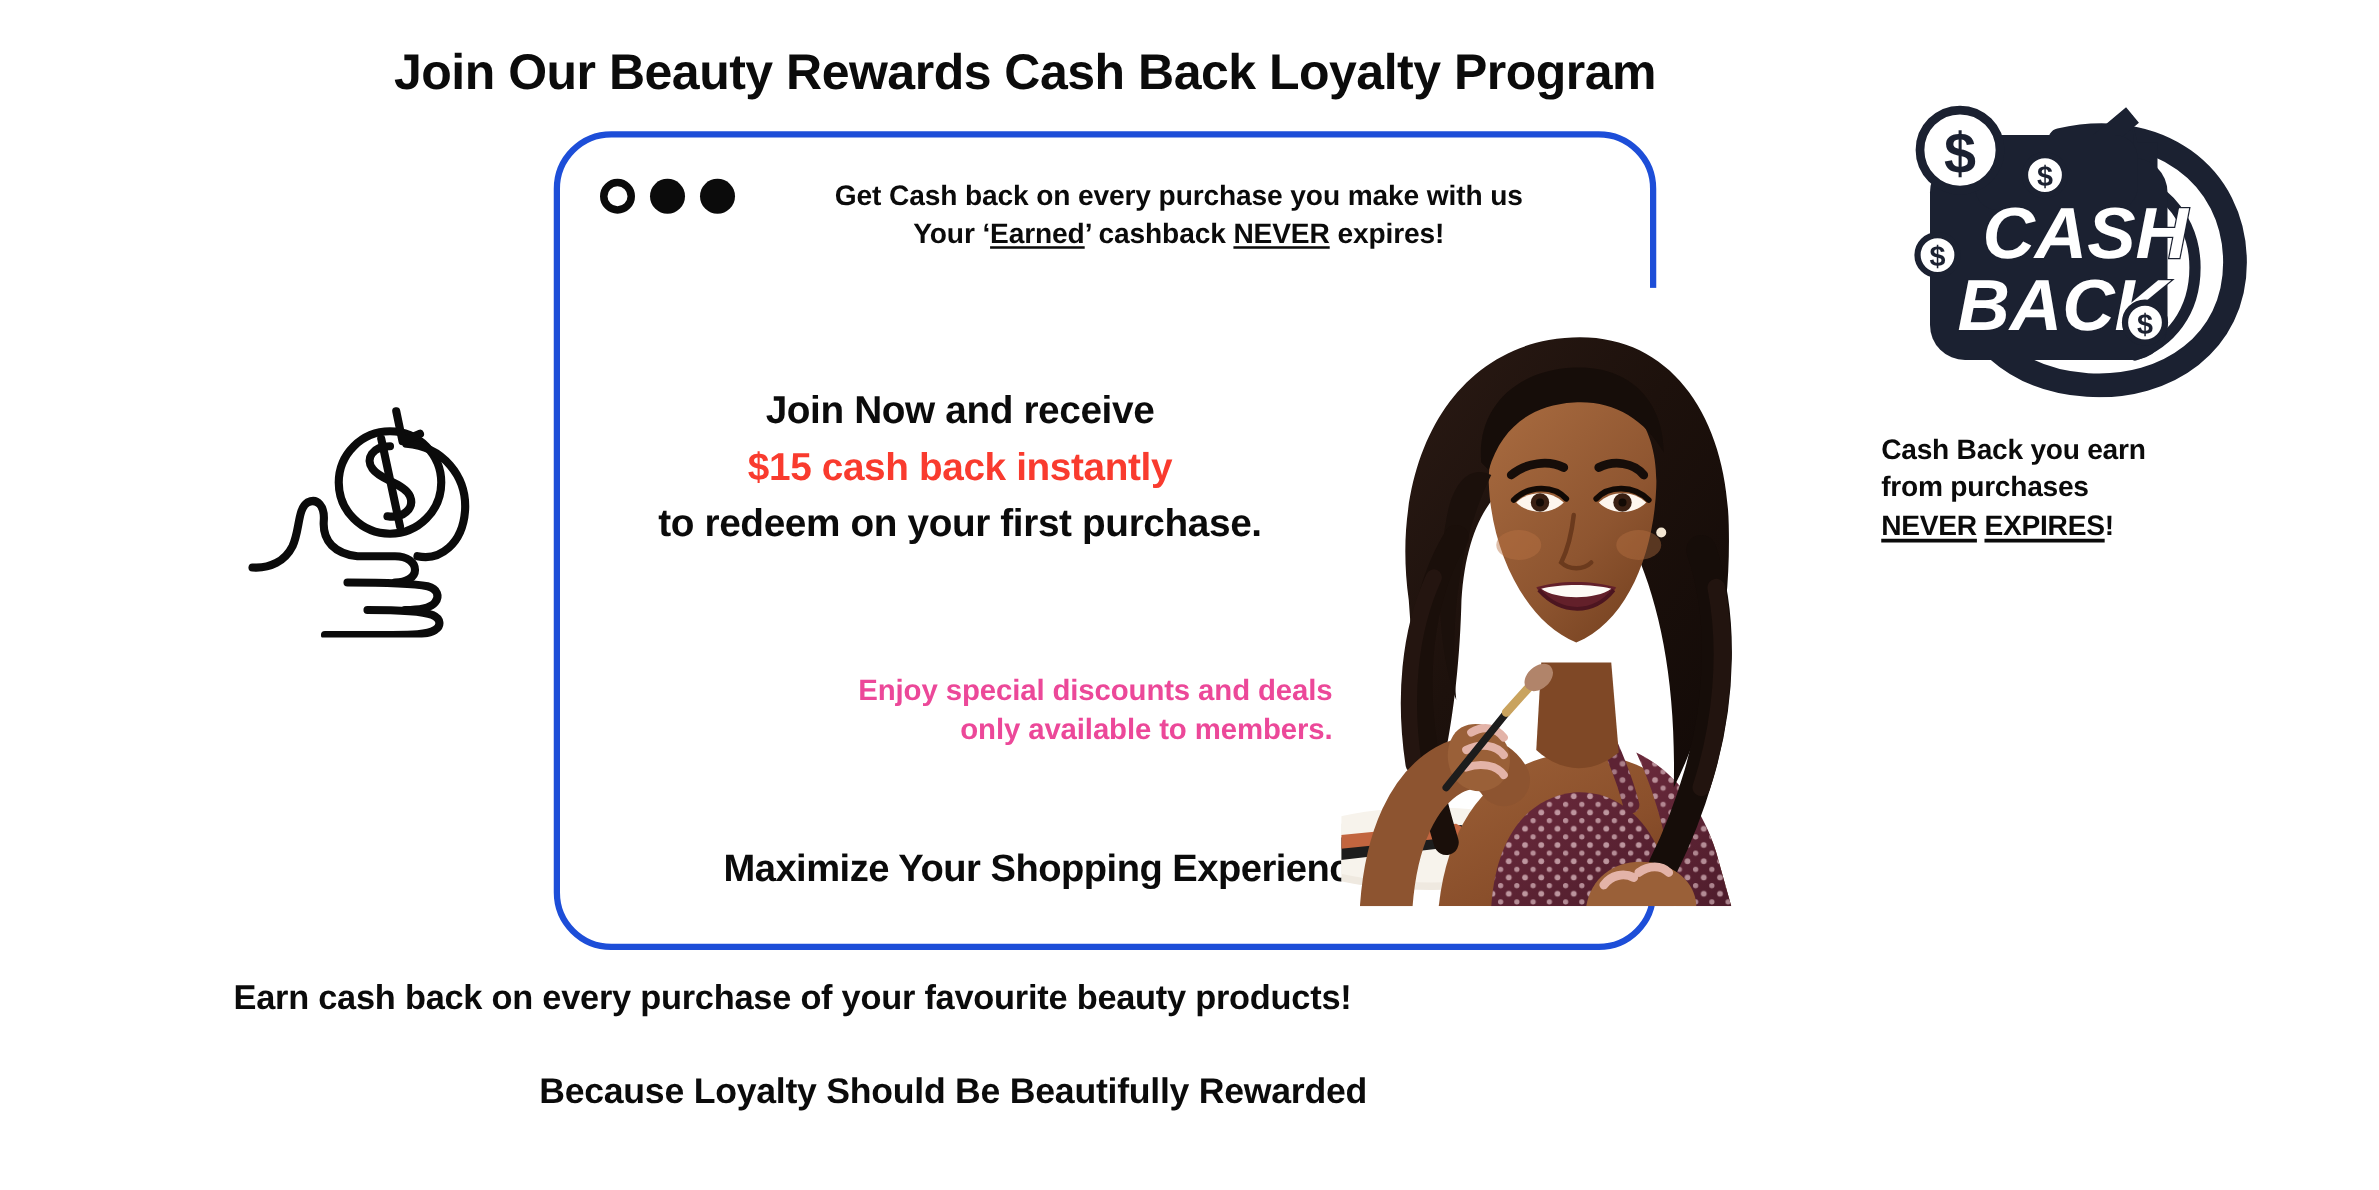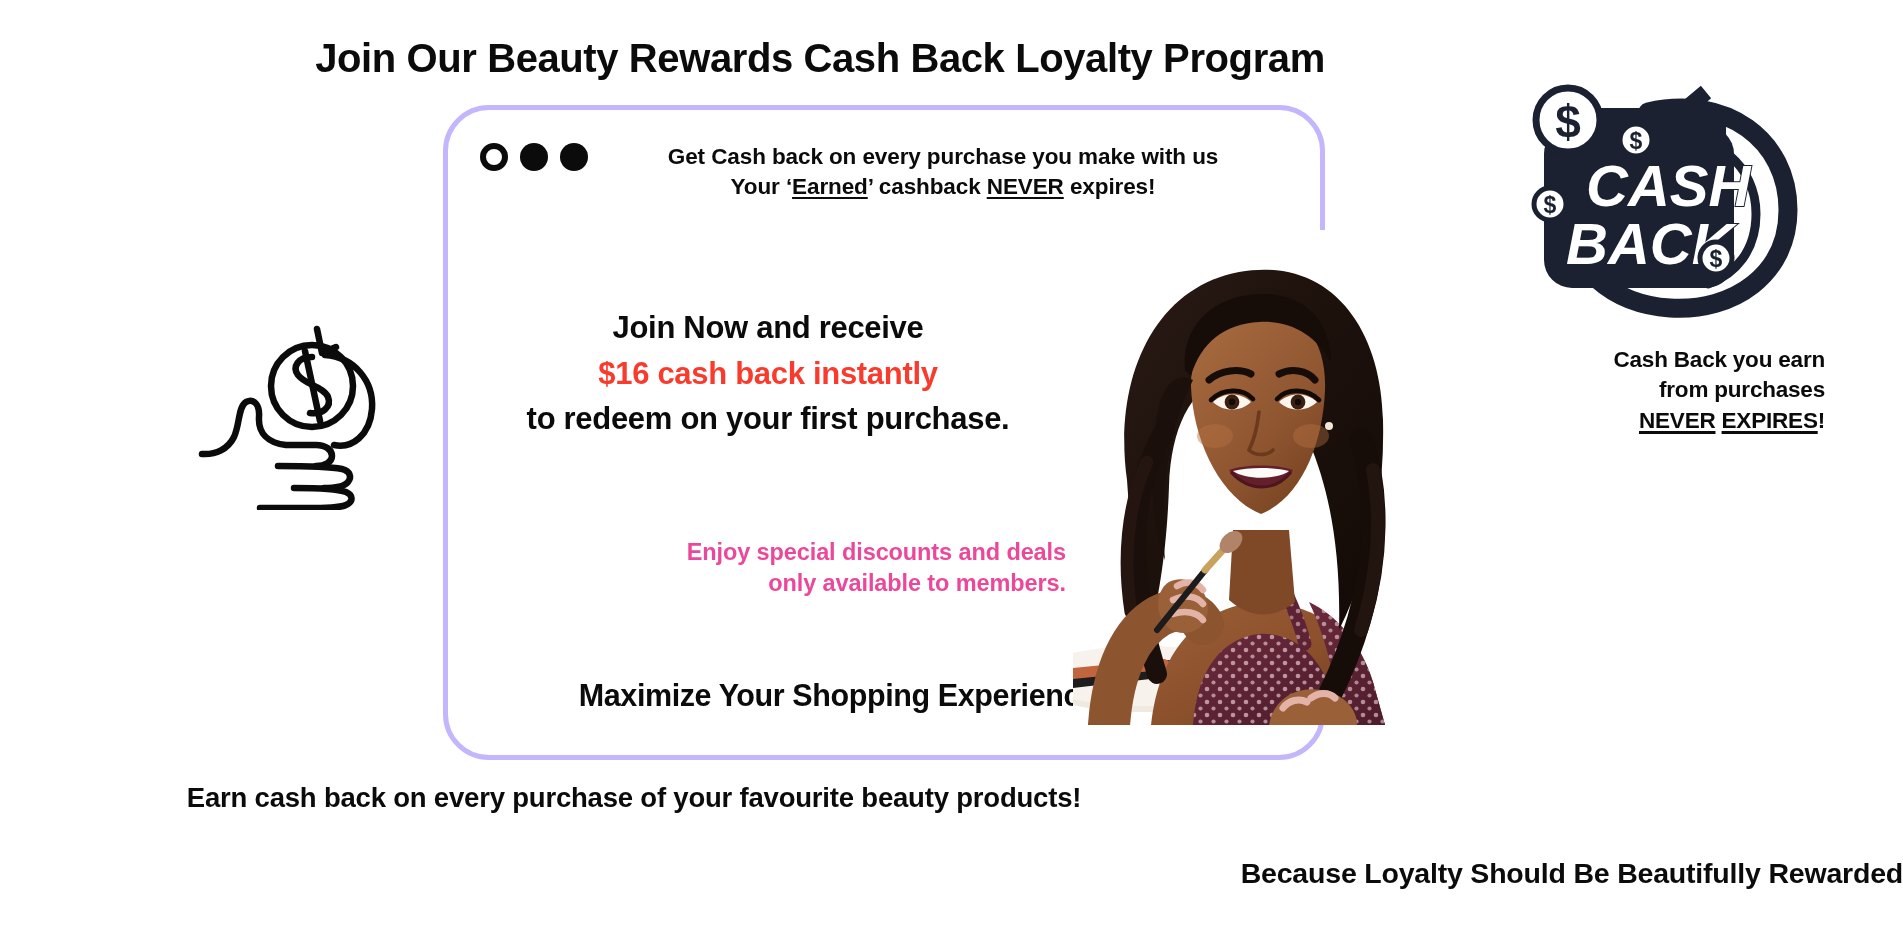--- a/index.html
+++ b/index.html
@@ -24,7 +24,7 @@
   .card {
     position:absolute; left:443px; top:105px;
     width:882px; height:655px;
-    border:5px solid #c4b5fd; border-radius:46px;
+    border:5px solid #1d4ed8; border-radius:46px;
     background:#ffffff;
   }
 

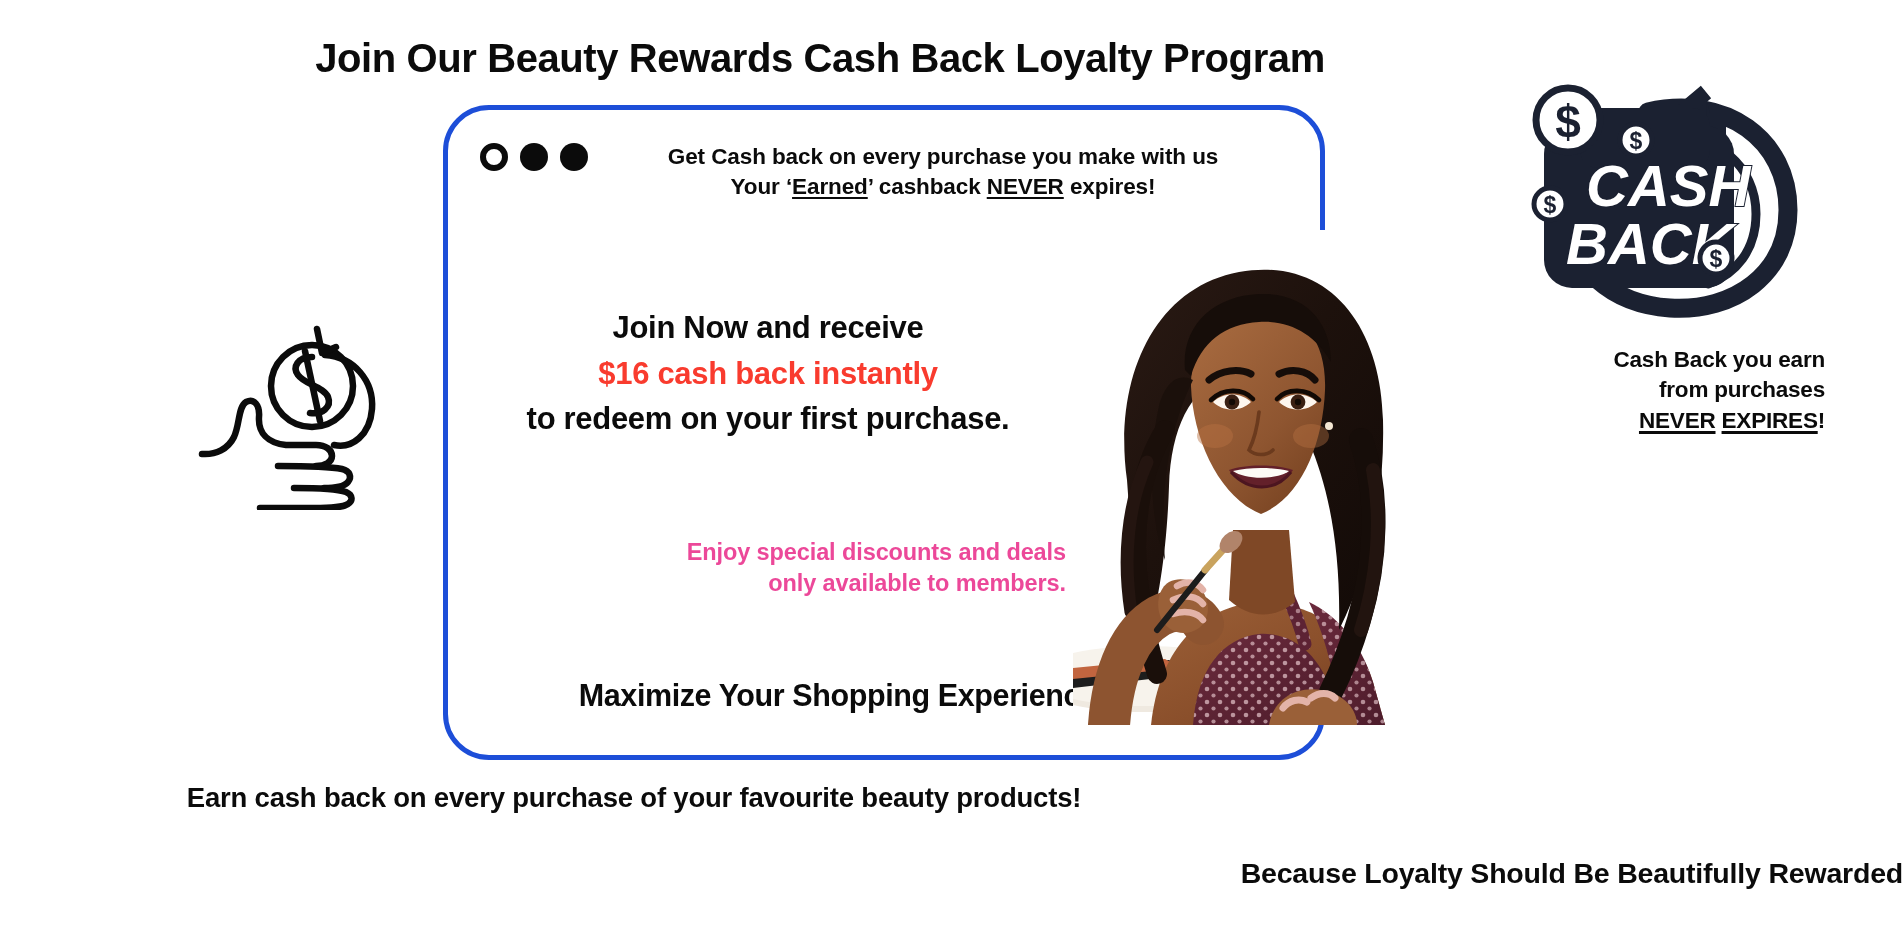--- a/index.html
+++ b/index.html
@@ -124,7 +124,7 @@
 
     <div class="offer">
       <span>Join Now and receive</span>
-      <span class="red">$16 cash back instantly</span>
+      <span class="red">$15 cash back instantly</span>
       <span>to redeem on your first purchase.</span>
     </div>
 

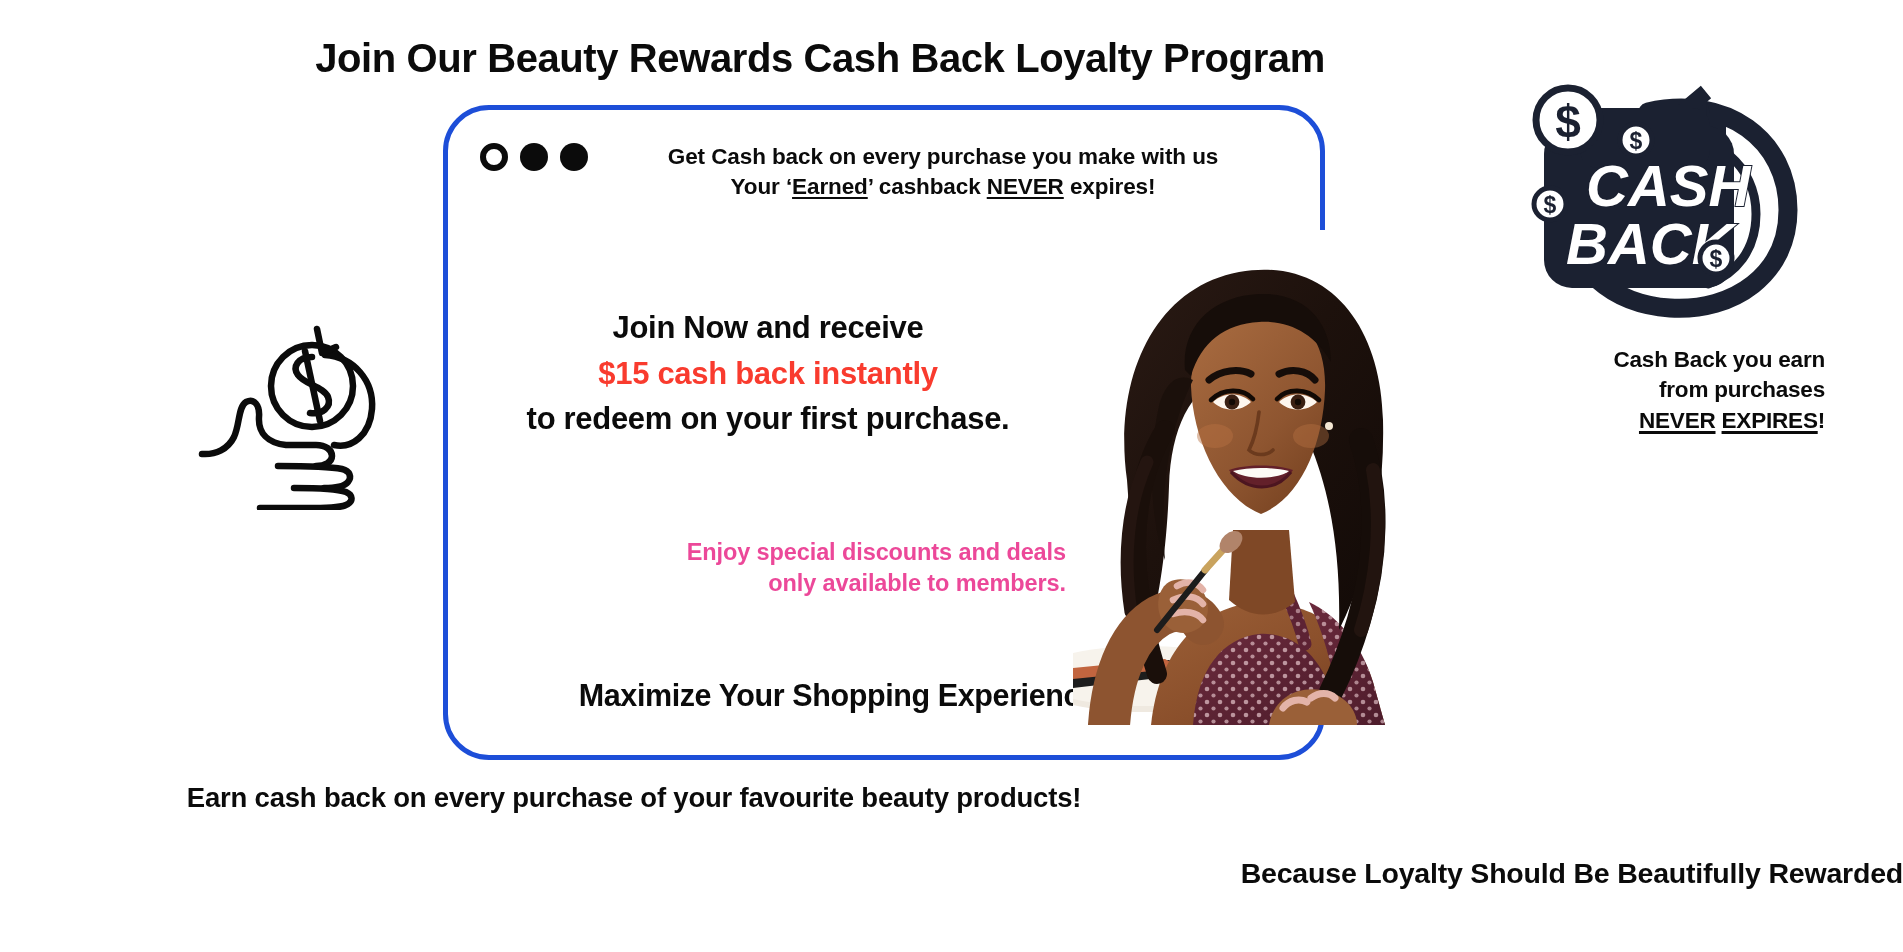--- a/index.html
+++ b/index.html
@@ -97,7 +97,7 @@
   .badge { position:absolute; left:1520px; top:78px; width:290px; height:240px; }
   .badge-caption {
     position:absolute; left:1505px; top:345px; width:320px;
-    text-align:right; color:#0b0b0b;
+    text-align:left; color:#0b0b0b;
     font-size:22.5px; font-weight:700; line-height:1.35; letter-spacing:-0.2px;
   }
   .badge-caption u { text-decoration:underline; text-underline-offset:2.5px; text-decoration-thickness:2.5px; }

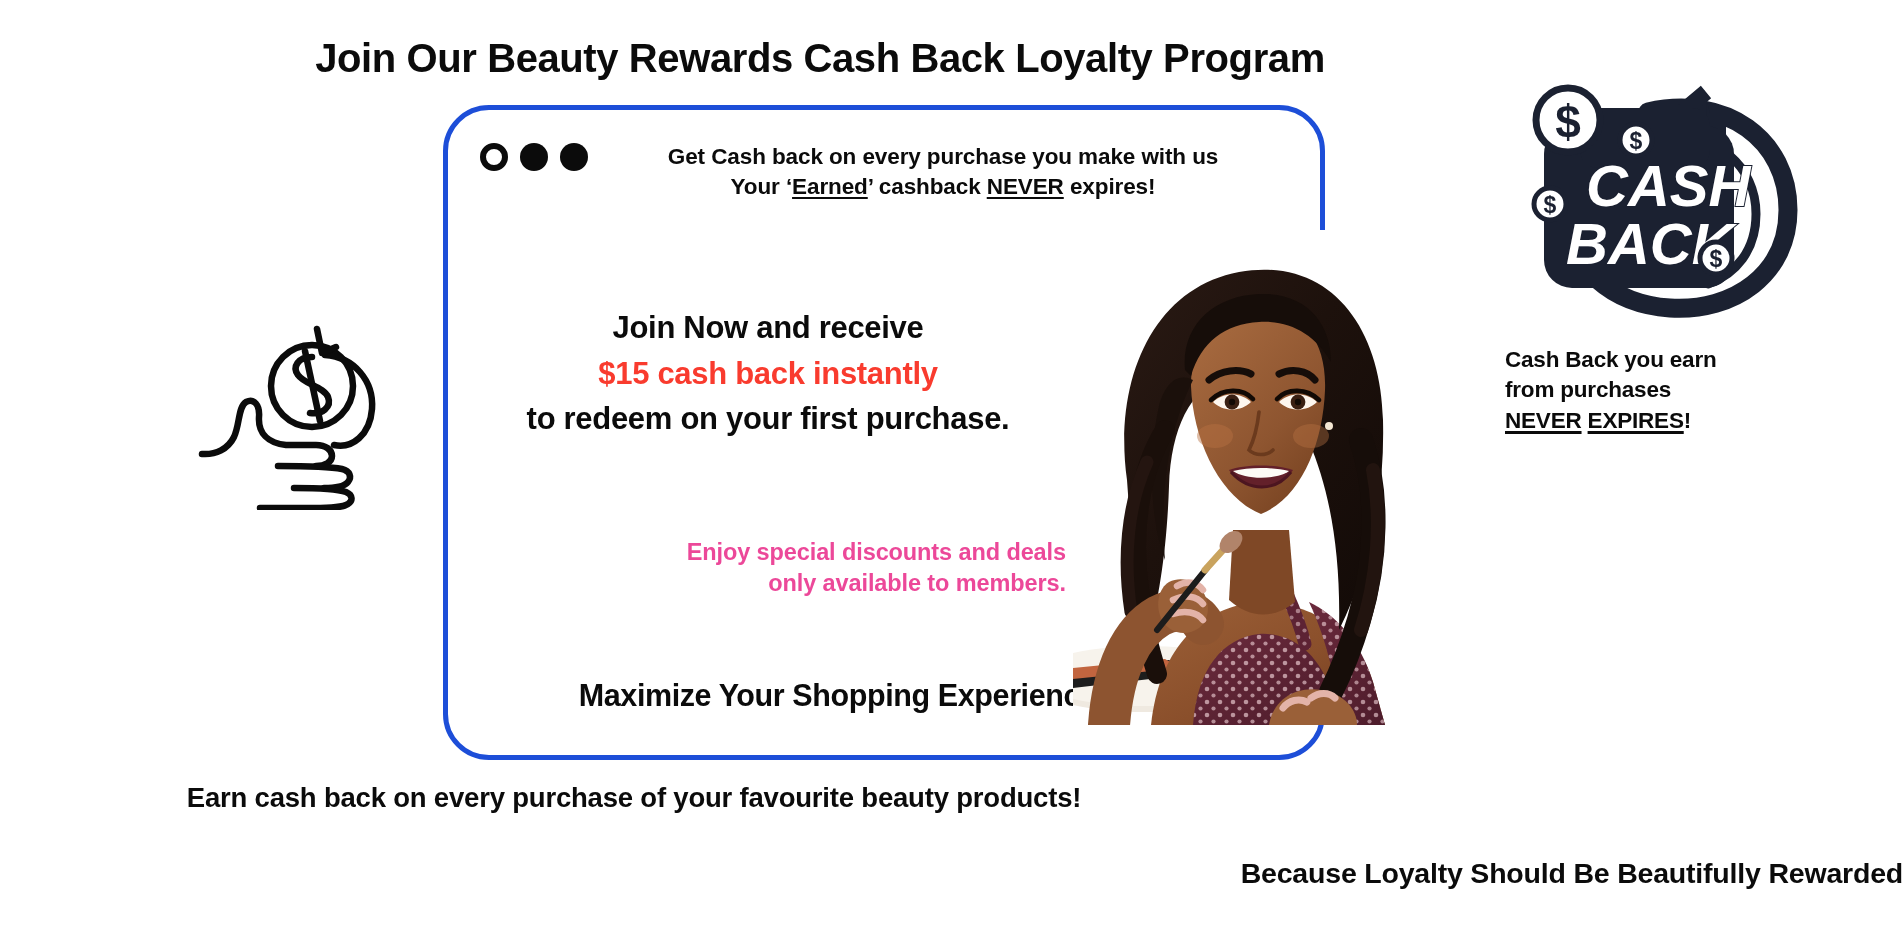--- a/index.html
+++ b/index.html
@@ -85,7 +85,7 @@
   .tag1 span { display:inline-block; margin-left:-378px; }
   .tag2 {
     position:absolute; left:0; top:857px; width:1903px;
-    text-align:right; color:#0b0b0b;
+    text-align:center; color:#0b0b0b;
     font-size:28.5px; font-weight:700; letter-spacing:-0.2px;
   }
   .tag2 span { display:inline-block; margin-left:-378px; }

